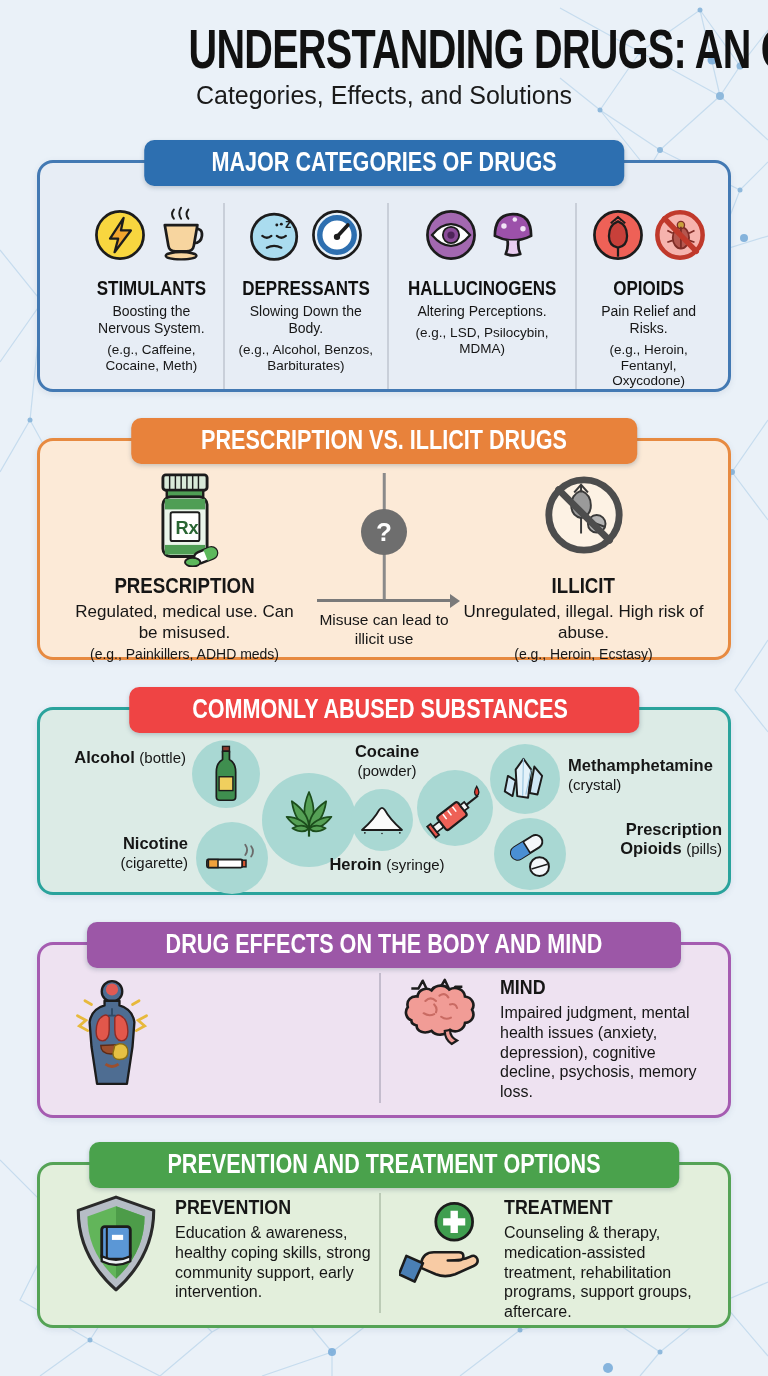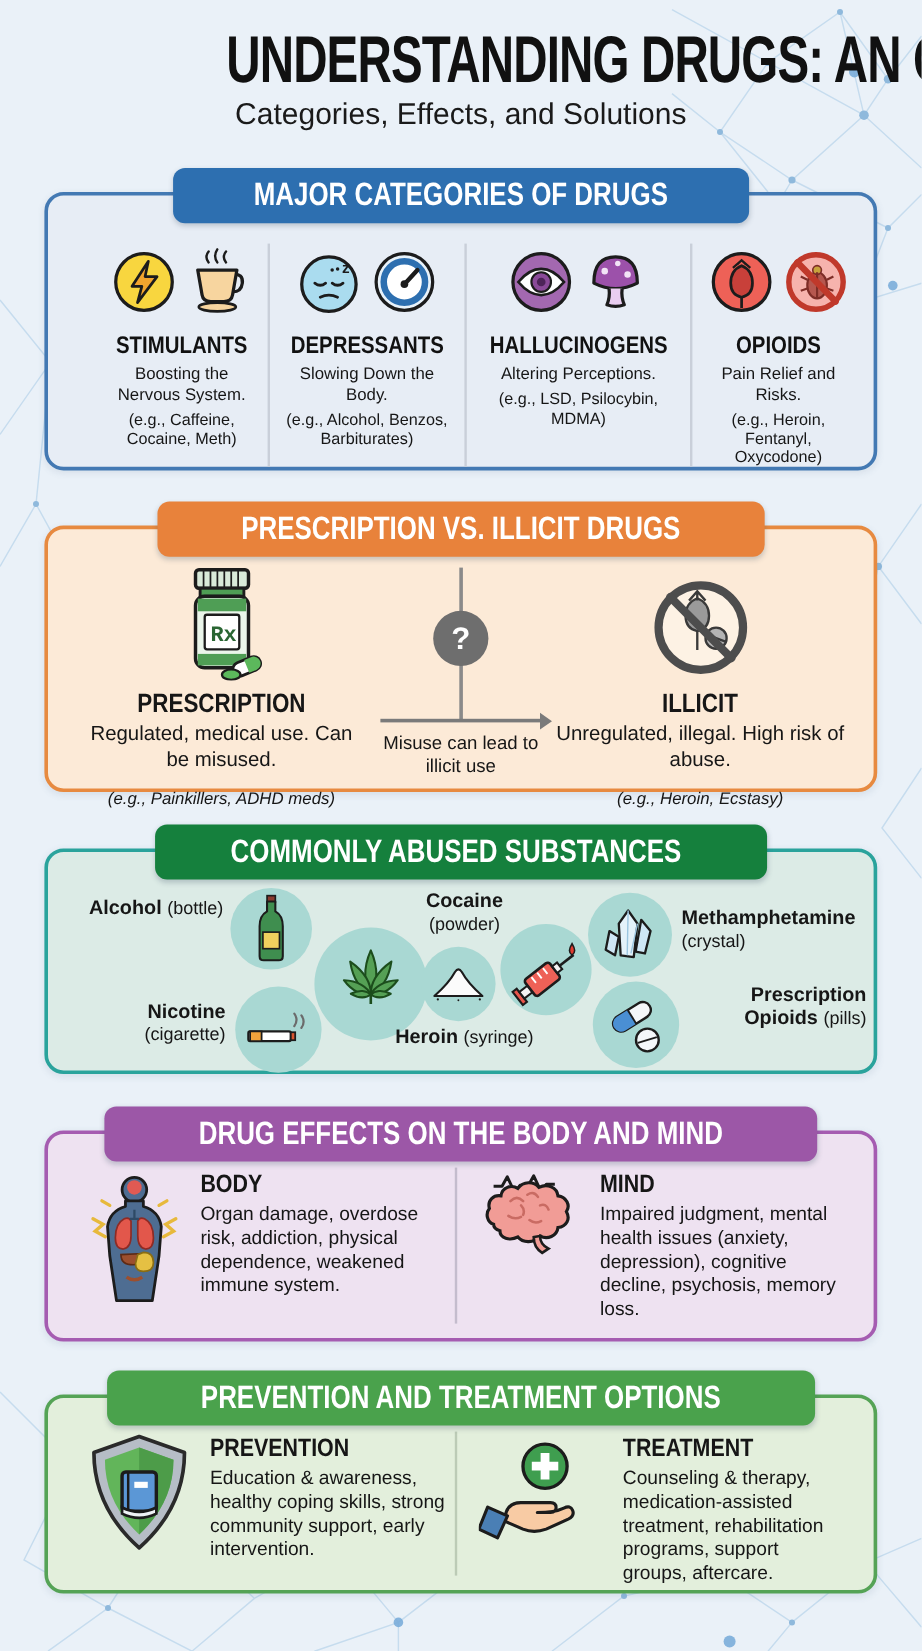--- a/index.html
+++ b/index.html
@@ -44,7 +44,7 @@
   .b2 { background:#e8823b; }
   .rx { display:flex; padding:30px 24px 14px; }
   .rx-col { flex:1; text-align:center; }
-  .rx-col .icn { height:96px; display:flex; align-items:flex-end; justify-content:center;font-family:Liberation Mono, monospace; }
+  .rx-col .icn { height:96px; display:flex; align-items:flex-start; justify-content:center; }
   .rx h3 { font-size:22px; margin:6px 0 3px; }
   .rx .desc { font-size:17px; line-height:1.22; }
   .rx .ex { font-size:14px; margin-top:14px;font-style:italic; }

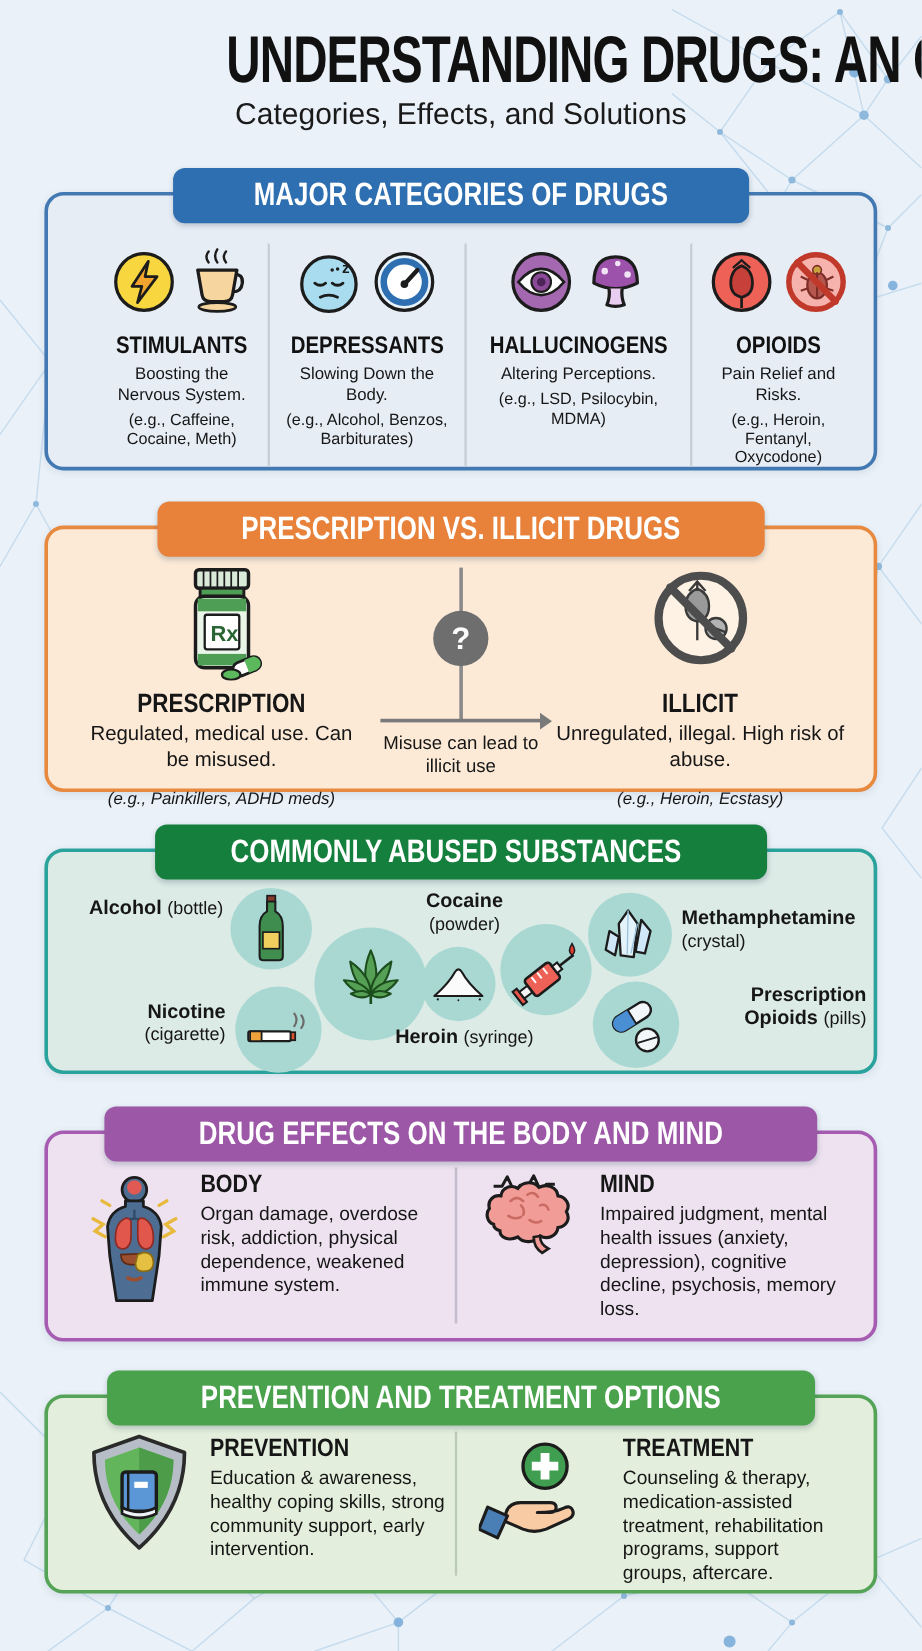--- a/index.html
+++ b/index.html
@@ -47,7 +47,7 @@
   .rx-col .icn { height:96px; display:flex; align-items:flex-start; justify-content:center; }
   .rx h3 { font-size:22px; margin:6px 0 3px; }
   .rx .desc { font-size:17px; line-height:1.22; }
-  .rx .ex { font-size:14px; margin-top:14px;font-style:italic; }
+  .rx .ex { font-size:14px; margin-top:3px; }
   .rx-mid { width:158px; position:relative; }
   .vline { position:absolute; left:50%; top:2px; width:2.5px; height:128px; background:#8a8a8a; transform:translateX(-50%); }
   .qcircle { position:absolute; top:38px; left:50%; transform:translateX(-50%);

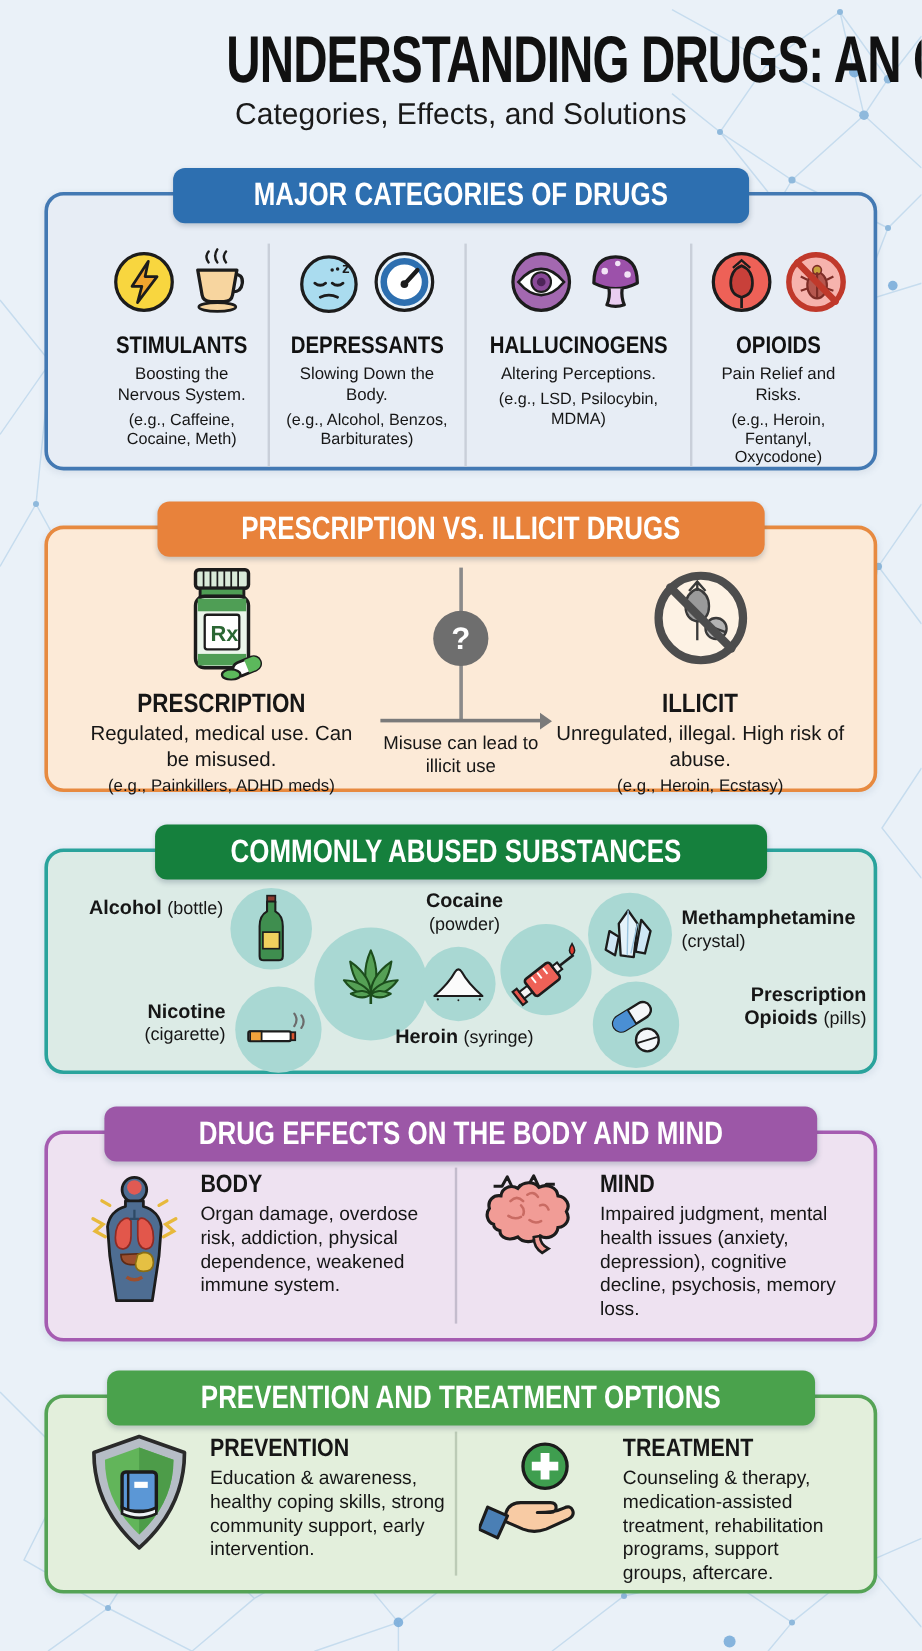--- a/index.html
+++ b/index.html
@@ -60,7 +60,7 @@
 
   
   .p3 { margin-top:47px; height:188px; background:#dcebe6; border-color:#2aa39c; }
-  .b3 { background:#15803d;padding-left:16px; }
+  .b3 { background:#ef4444;padding-left:16px; }
   .subs { position:relative; height:100%; }
   .bubble { position:absolute; border-radius:50%; background:#a9d8d3;
             display:flex; align-items:center; justify-content:center; }

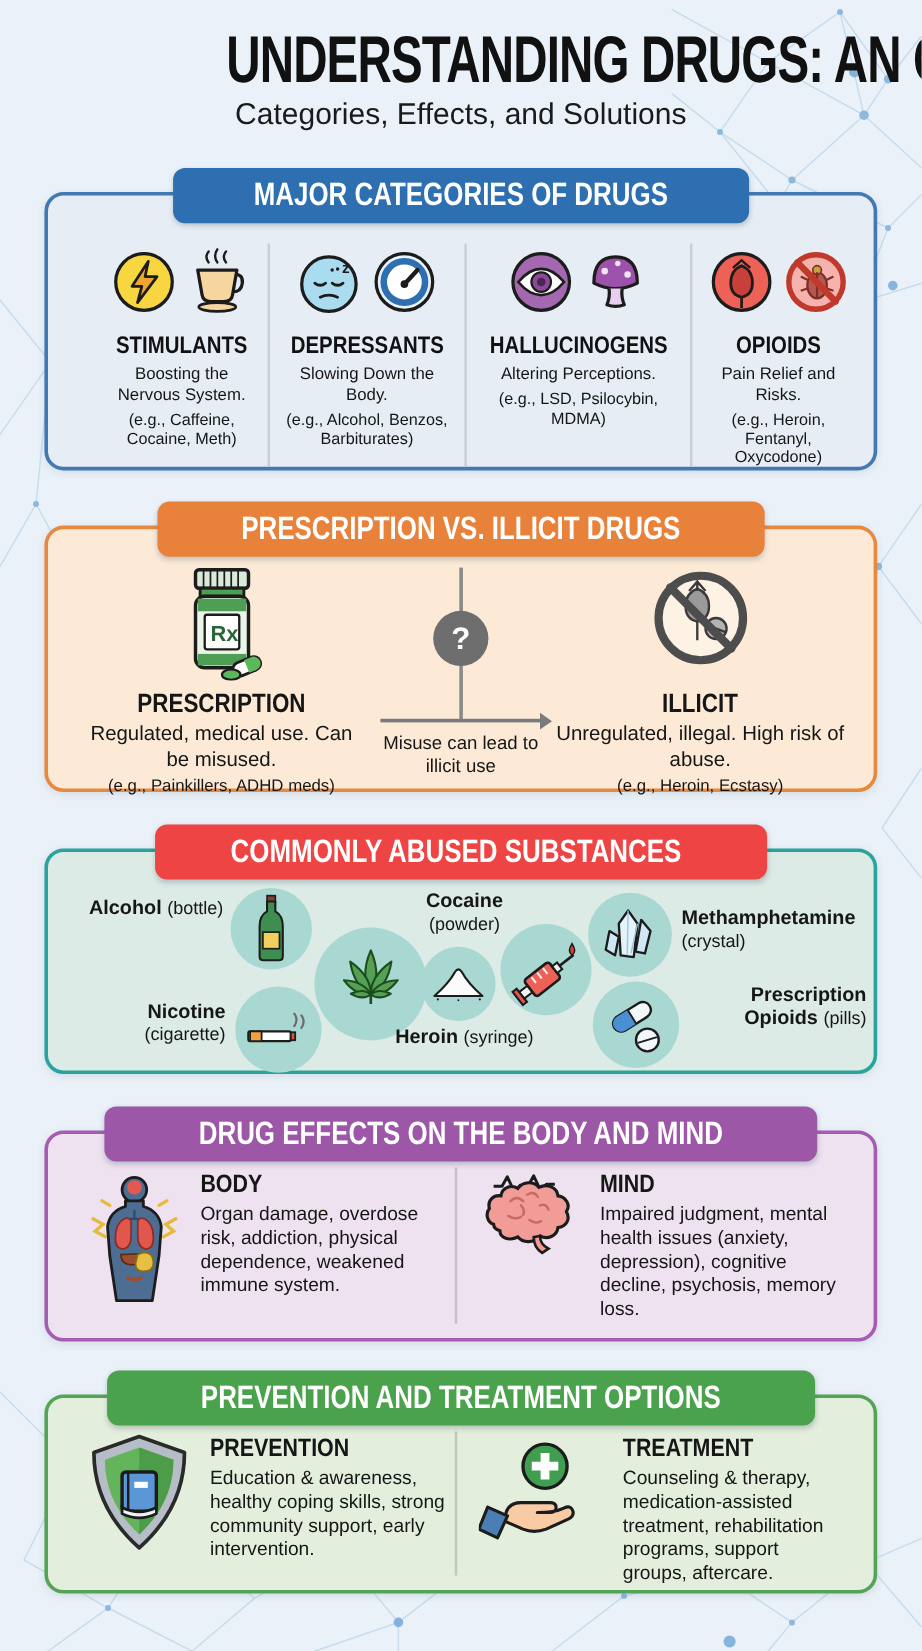--- a/index.html
+++ b/index.html
@@ -399,10 +399,6 @@
             <path d="M38 92 q7 5 14 0" stroke="#9c4f2e" stroke-width="3" fill="none"></path>
           </svg>
         </div>
-        <div class="duo-txt">
-          <h3><span class="condl">BODY</span></h3>
-          <p>Organ damage, overdose risk, addiction, physical dependence, weakened immune system.</p>
-        </div>
       </div>
 
       <div class="duo-col right">

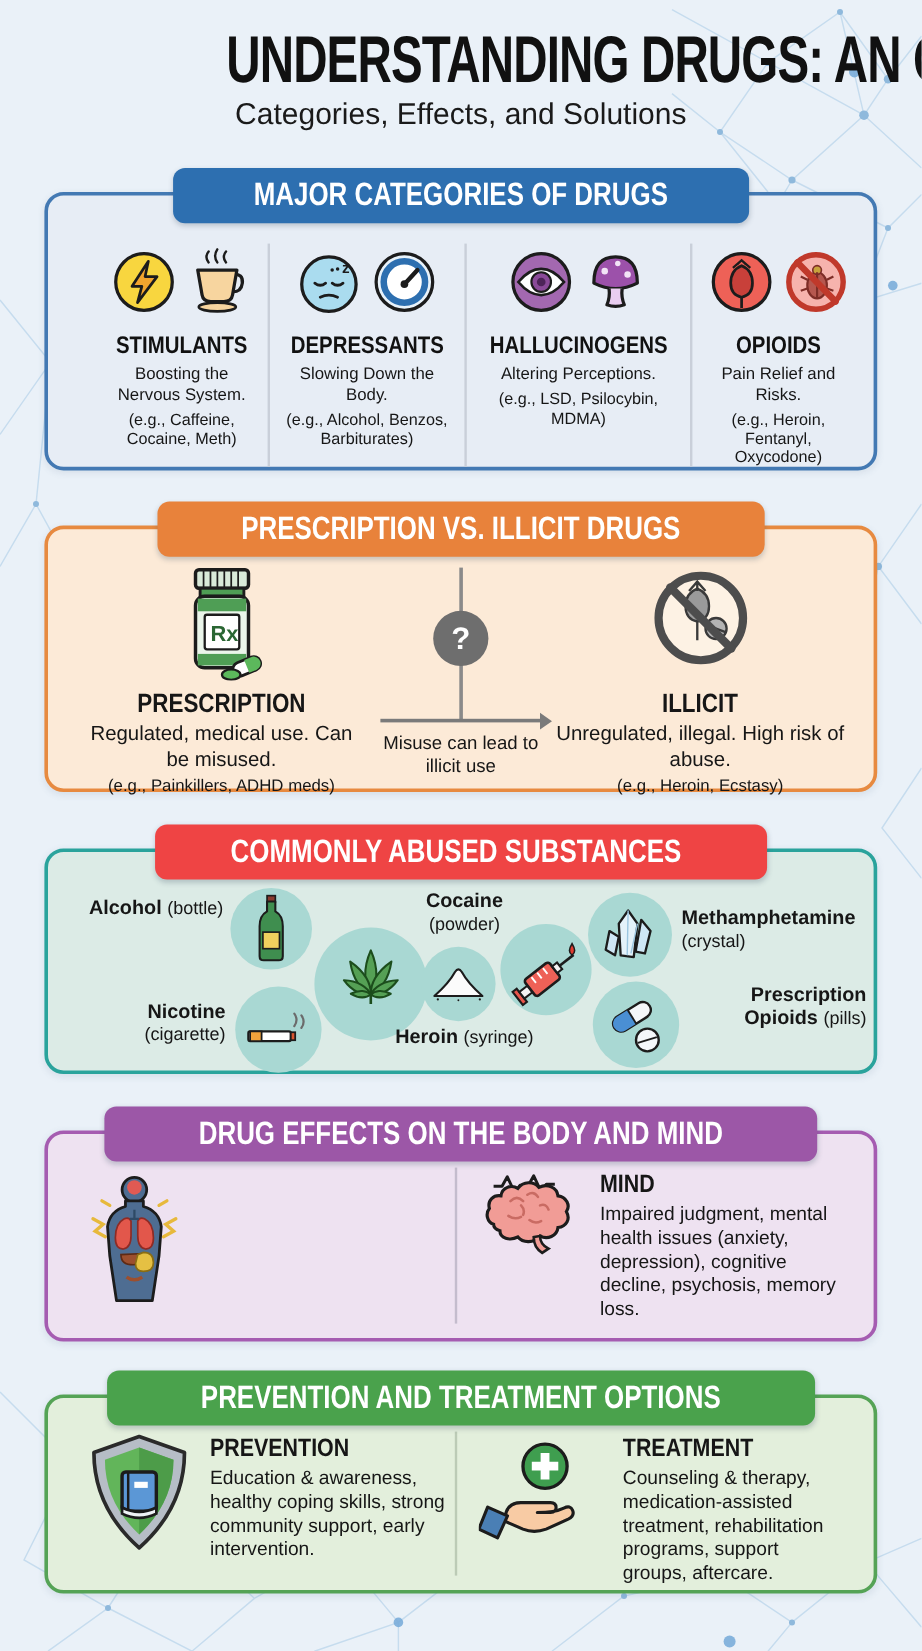--- a/index.html
+++ b/index.html
@@ -76,7 +76,7 @@
   .duo { display:flex; padding:28px 20px 12px; height:100%; }
   .duo-col { flex:1; display:flex; align-items:flex-start; padding:0 4px 0 10px; }
   .duo-col.right { border-left:2px solid #c4bccd; padding-left:18px; }
-  .p5 .duo-col.right { border-left-color:#bccbb6;gap:15px; }
+  .p5 .duo-col.right { border-left-color:#bccbb6; }
   .duo-icn { flex:0 0 auto; margin-right:13px; }
   .duo-txt h3 { font-size:21px; margin:2px 0 4px; }
   .duo-txt p { font-size:16px; line-height:1.24; }

